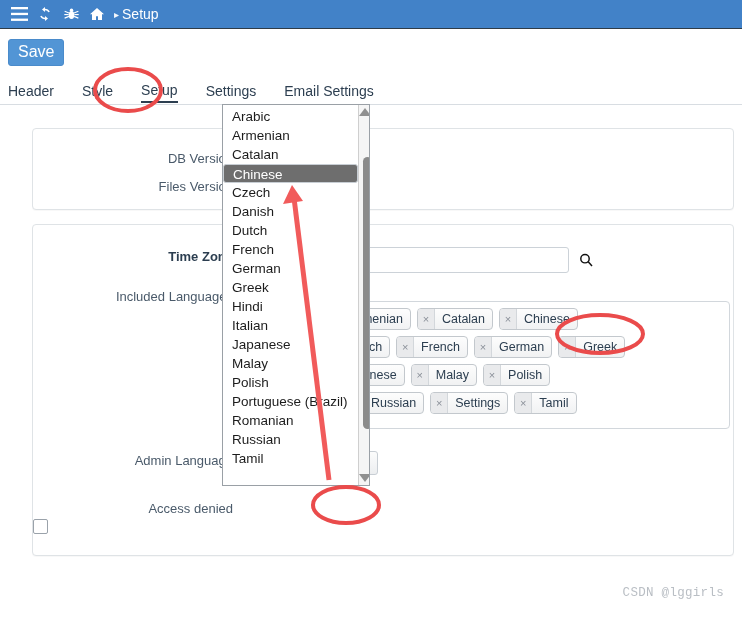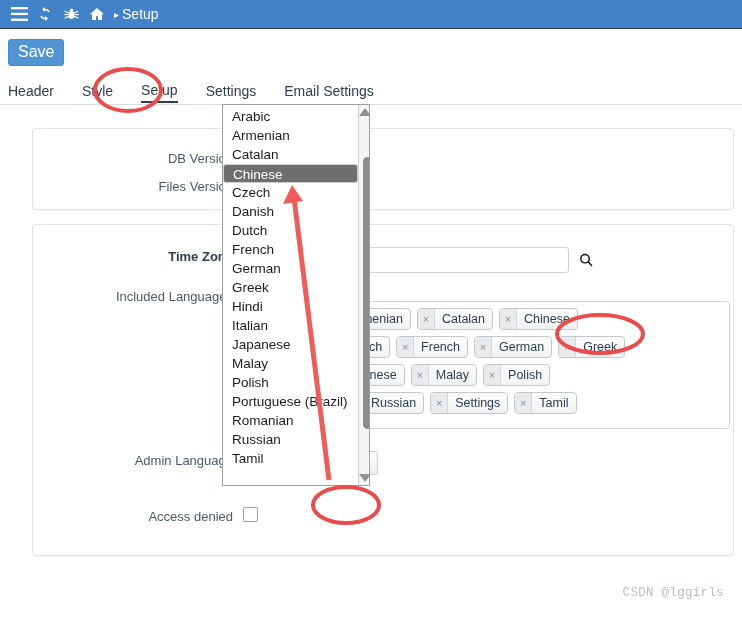--- a/index.html
+++ b/index.html
@@ -311,7 +311,7 @@
     </div>
   </div>
 
-  <div class="frow" style="margin-top:32px;">
+  <div class="frow" style="margin-top:24px;flex-direction:column;">
     <div class="flabel">Access denied</div>
     <div class="fctl">
       <div class="cbx"></div>

